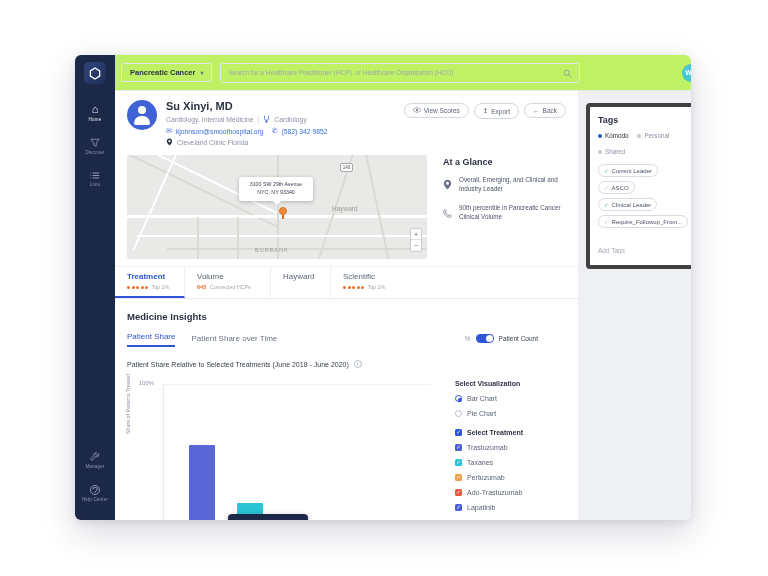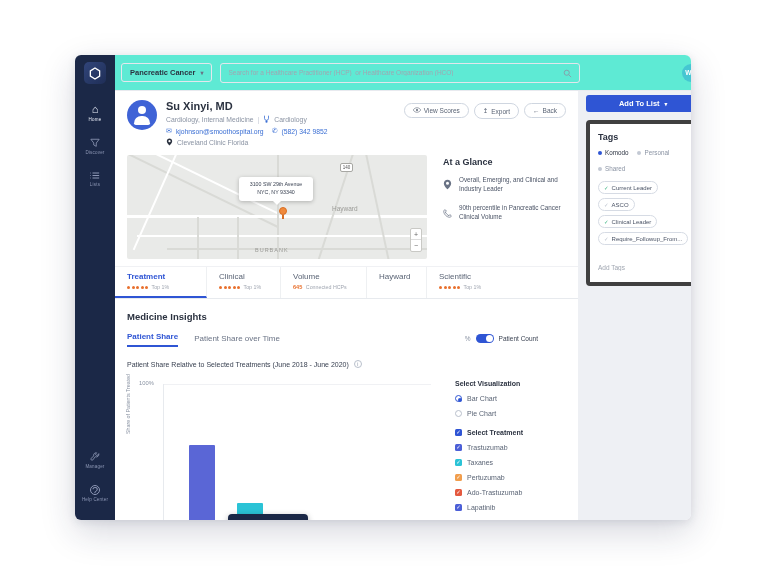--- a/index.html
+++ b/index.html
@@ -20,7 +20,7 @@
 
   
   .right-of-sidebar { flex:1; display:flex; flex-direction:column; }
-  .topbar { height:36px; background:#5eead4; border-bottom:1px solid #e8eaef; display:flex; align-items:center; padding:0 8px 0 6px; flex:0 0 36px; }
+  .topbar { height:36px; background:#bef264; border-bottom:1px solid #e8eaef; display:flex; align-items:center; padding:0 8px 0 6px; flex:0 0 36px; }
   .disease-dd { display:flex; align-items:center; gap:5px; border:1px solid #e4e7ed; border-radius:3px; padding:4px 8px; font-size:7.5px; font-weight:bold; color:#2b3240; cursor:pointer; }
   .disease-dd .chev { font-size:6px; color:#6a7385; }
   .search-box { margin-left:8px; width:360px; height:20px; border:1px solid #e3e6ec; border-radius:3px; display:flex; align-items:center; padding:0 7px; }

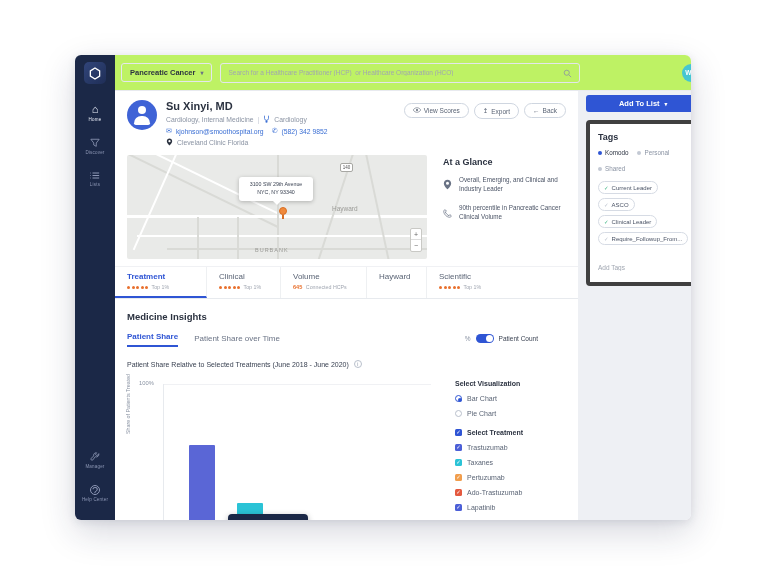--- a/index.html
+++ b/index.html
@@ -425,10 +425,6 @@
       </div>
 
       <div class="rpanel">
-        <div class="add-list-btn">
-          <span>Add To List</span>
-          <span class="chev">▾</span>
-        </div>
         <div class="tags-card">
           <div class="tags-title">Tags</div>
           <div class="tag-filters">

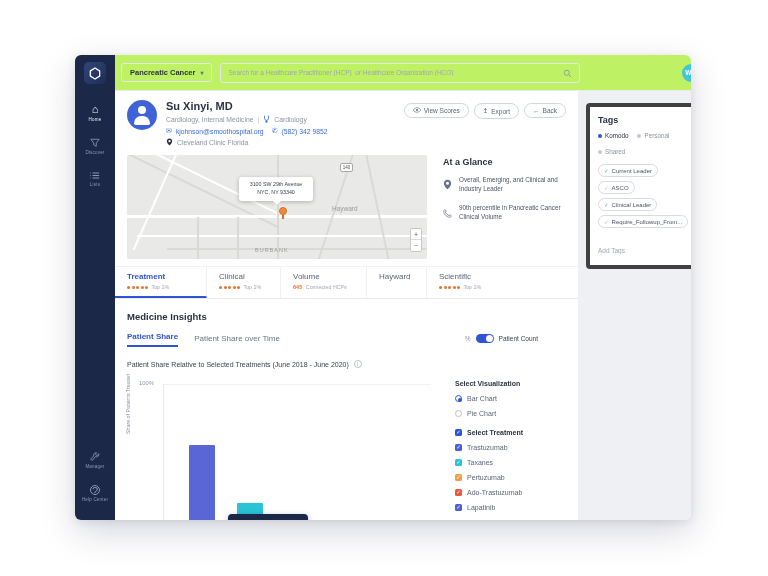--- a/index.html
+++ b/index.html
@@ -309,7 +309,7 @@
         </div>
 
         <div class="tabs">
-          <div class="tab active" style="width:92px">
+          <div class="tab active" style="width:70px">
             <div class="t-label">Treatment</div>
             <div class="t-sub">
               <span class="dot"></span>

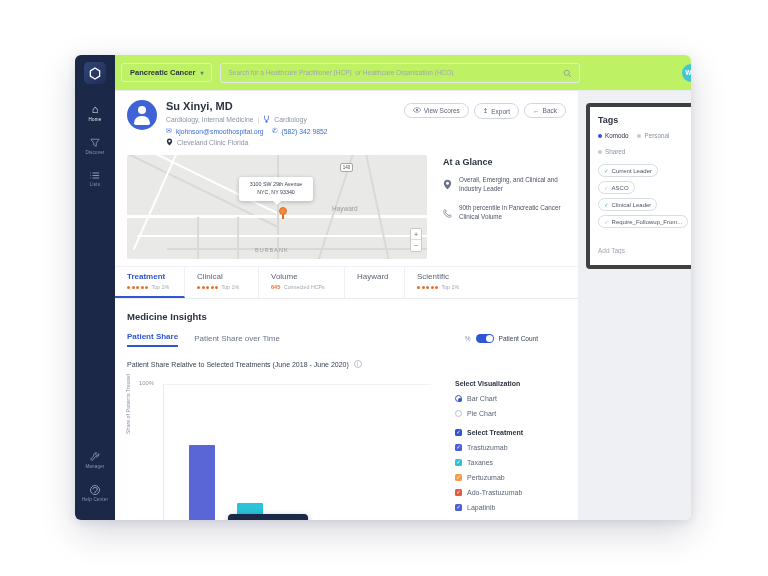--- a/index.html
+++ b/index.html
@@ -320,17 +320,6 @@
               <span class="t-subtext">Top 1%</span>
             </div>
           </div>
-          <div class="tab" style="width:74px">
-            <div class="t-label">Clinical</div>
-            <div class="t-sub">
-              <span class="dot"></span>
-                <span class="dot"></span>
-                <span class="dot"></span>
-                <span class="dot"></span>
-                <span class="dot"></span>
-              <span class="t-subtext">Top 1%</span>
-            </div>
-          </div>
           <div class="tab" style="width:86px">
             <div class="t-label">Volume</div>
             <div class="t-sub">

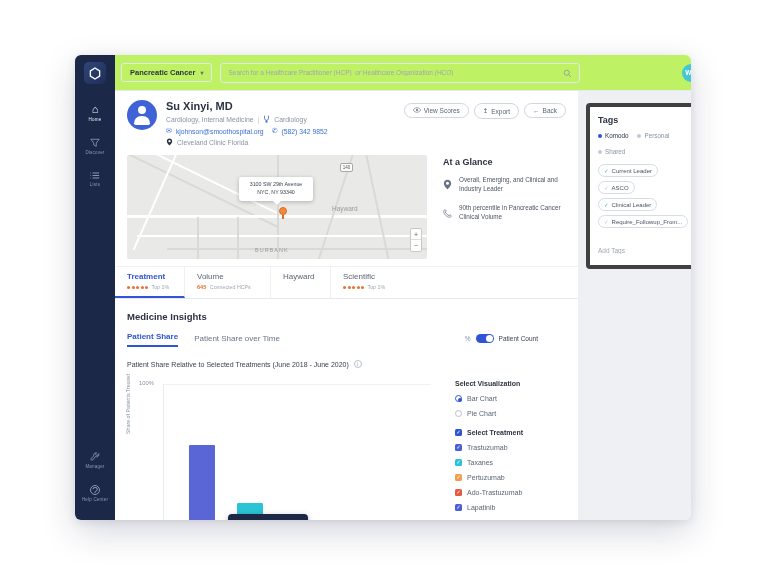--- a/index.html
+++ b/index.html
@@ -82,7 +82,7 @@
   .ins-title { font-size:9.5px; font-weight:bold; color:#2b3240; }
   .ps-row { display:flex; align-items:flex-end; margin-top:10px; }
   .ps-tab { font-size:8px; color:#6a7385; padding-bottom:4px; margin-right:16px; cursor:pointer; }
-  .ps-tab.active { color:#2f55d4; font-weight:bold; border-bottom:2px solid #2f55d4; }
+  .ps-tab.active { color:#2f55d4; font-weight:normal; border-bottom:2px solid #2f55d4; }
   .toggle-group { margin-left:auto; margin-right:28px; display:flex; align-items:center; gap:5px; padding-bottom:4px; }
   .tg-left { font-size:6.5px; color:#8a93a3; }
   .tg-right { font-size:6.5px; color:#3a4252; }

